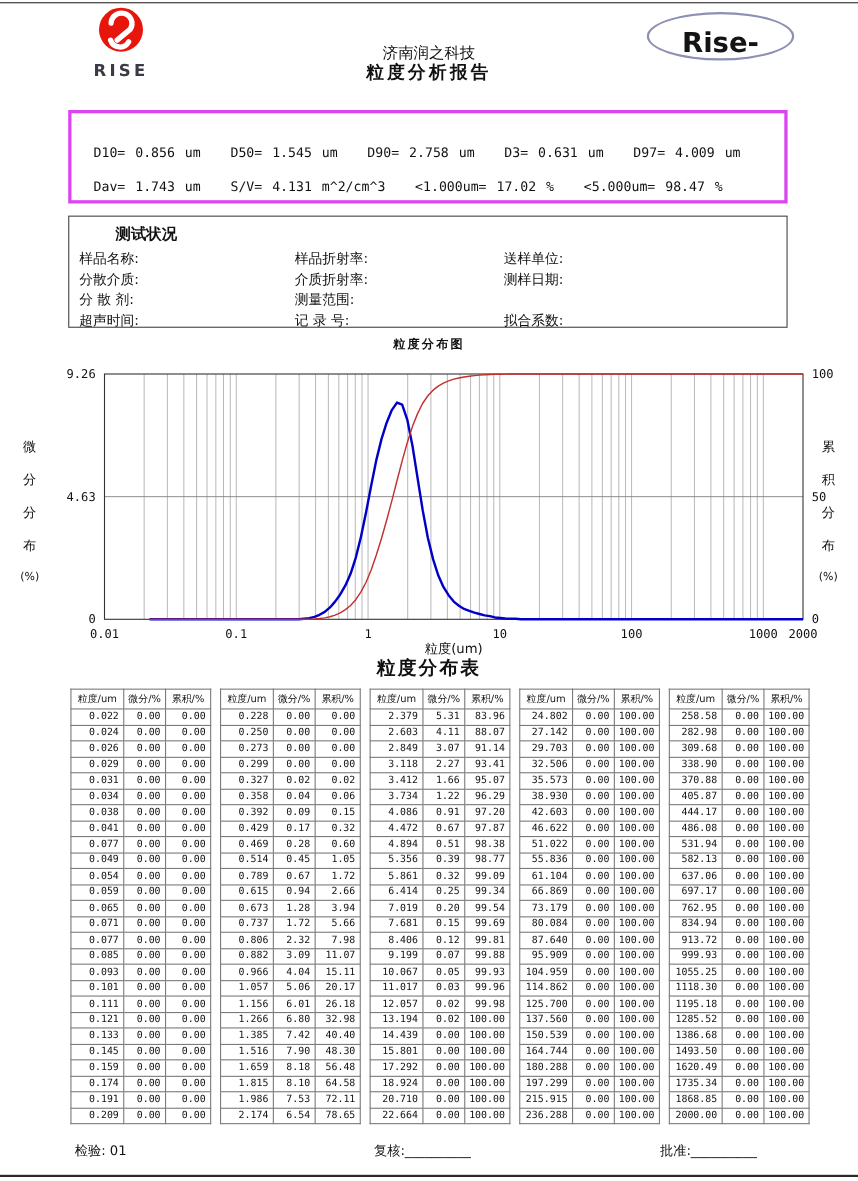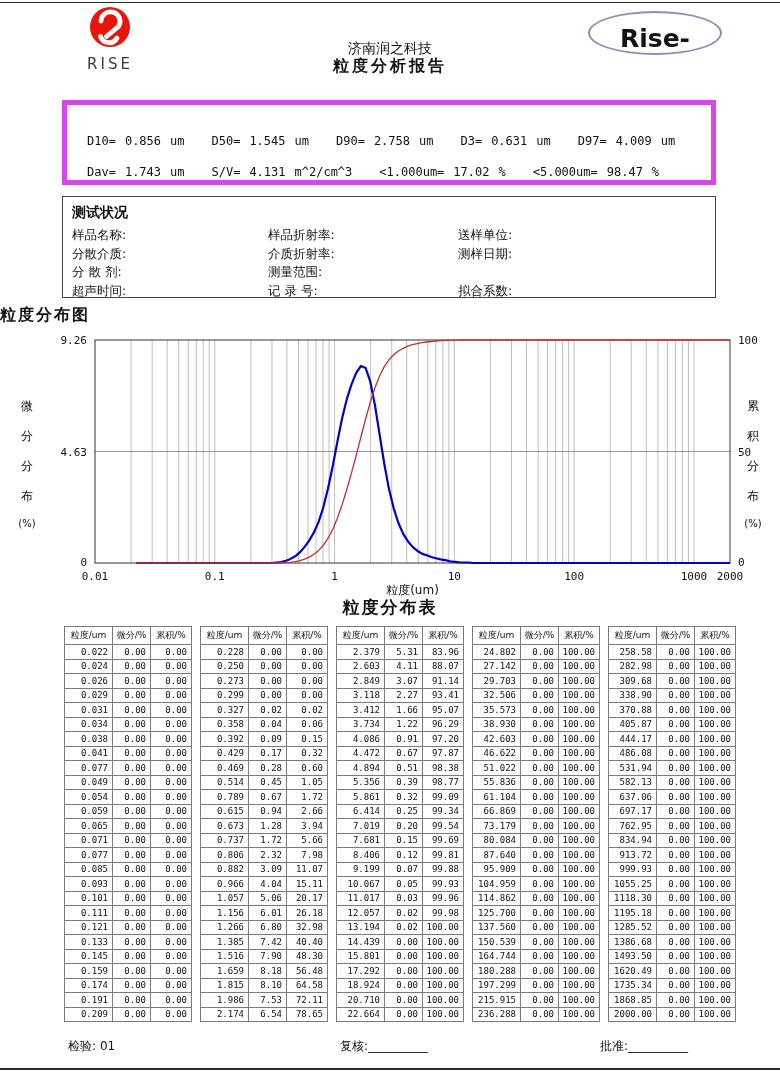--- a/index.html
+++ b/index.html
@@ -10,7 +10,7 @@
   .bottom-rule{top:1068px;height:2px;}
   
   .logo-wrap{position:absolute;left:62px;top:6px;width:96px;text-align:center;}
-  .logo-text{font-weight:normal;font-size:15px;letter-spacing:3px;color:#3b3b46;margin-top:1px;}
+  .logo-text{font-weight:bold;font-size:15px;letter-spacing:3px;color:#3b3b46;margin-top:1px;}
   .company{position:absolute;left:0;top:40px;width:780px;text-align:center;font-size:14px;}
   .report-title{position:absolute;left:0;top:56px;width:780px;text-align:center;
                 font-size:16px;font-weight:bold;letter-spacing:3px;}

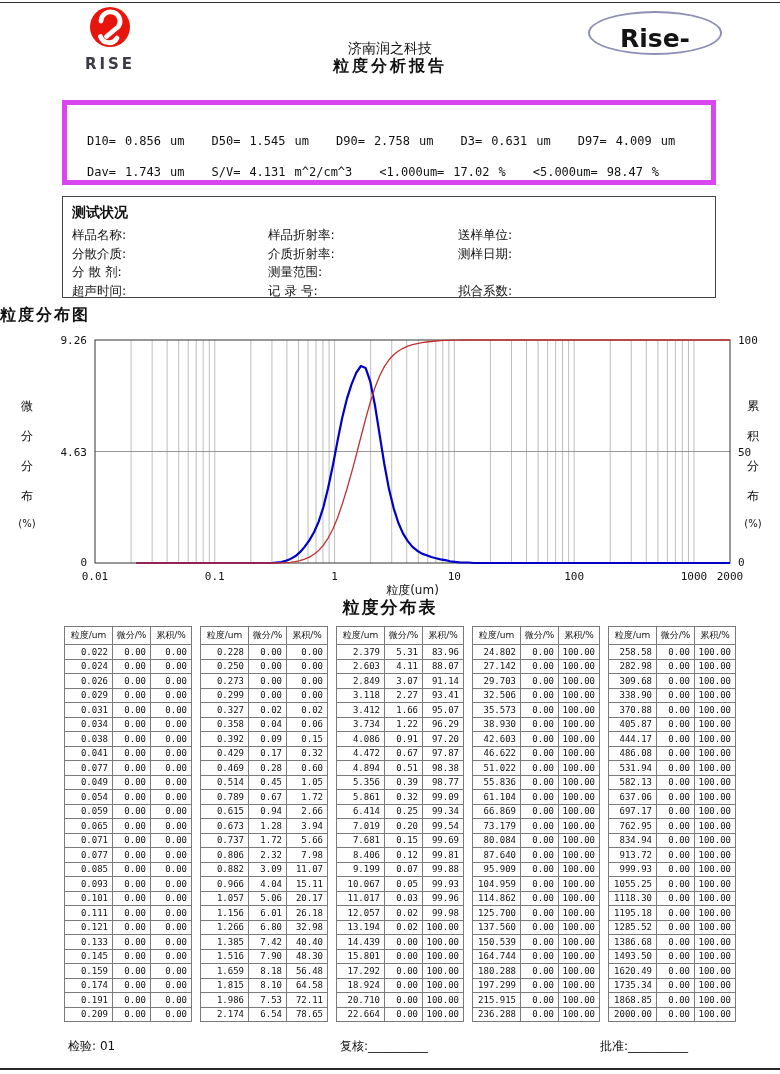--- a/index.html
+++ b/index.html
@@ -18,7 +18,7 @@
          border-radius:50%;display:flex;align-items:flex-end;justify-content:center;
          font-size:25px;font-weight:800;color:#141414;box-sizing:border-box;letter-spacing:0px;}
   
-  .summary-box{position:absolute;left:62px;top:100px;width:654px;height:85px;border:5px solid #d946ef;
+  .summary-box{position:absolute;left:62px;top:100px;width:654px;height:85px;border:3px solid #d946ef;
                box-sizing:border-box;padding:20px 0 0 20px;
                font-family:"DejaVu Sans Mono", monospace;font-size:12px;}
   .sum-line{display:flex;gap:27px;height:31px;align-items:center;white-space:nowrap;}

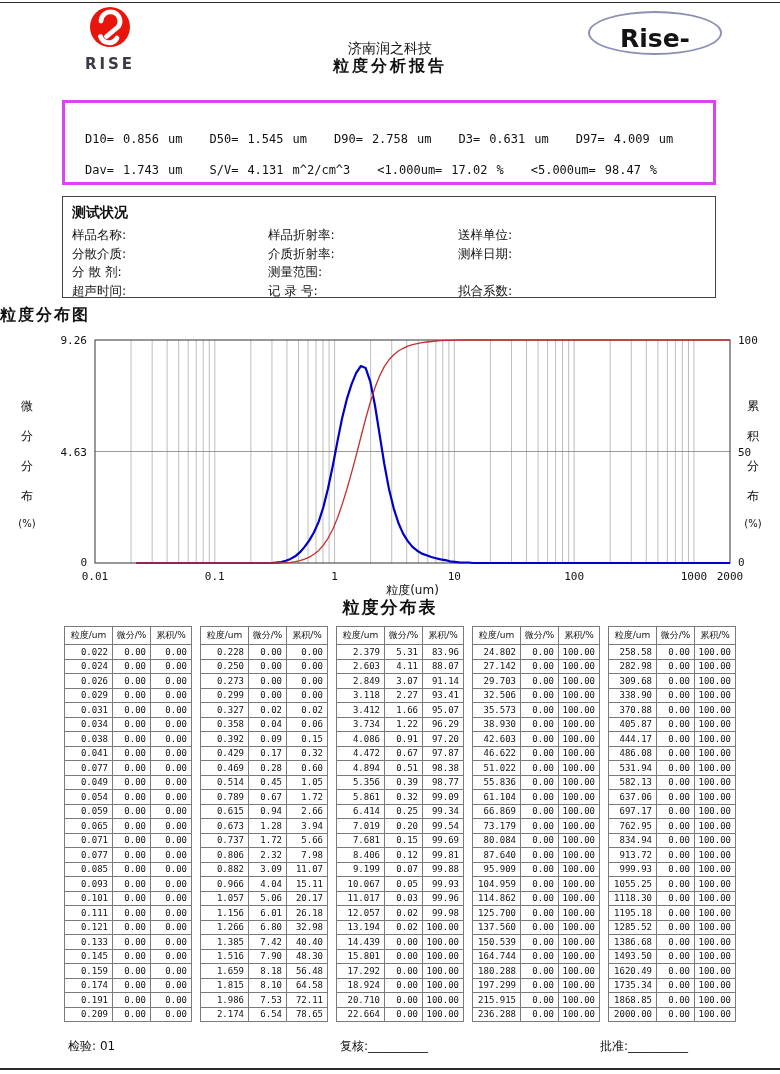--- a/index.html
+++ b/index.html
@@ -26,7 +26,7 @@
   
   .test-box{position:absolute;left:62px;top:196px;width:654px;height:102px;border:1px solid #444;
             box-sizing:border-box;padding:7px 0 0 9px;}
-  .test-title{font-size:14px;font-weight:bold;margin-bottom:5px;}
+  .test-title{font-size:14px;font-weight:bold;margin-bottom:5px;margin-left:33px;}
   .test-row{display:grid;grid-template-columns:196px 190px 1fr;height:18.5px;font-size:12.5px;}
   
   .chart-title{position:absolute;left:0;top:305px;width:780px;

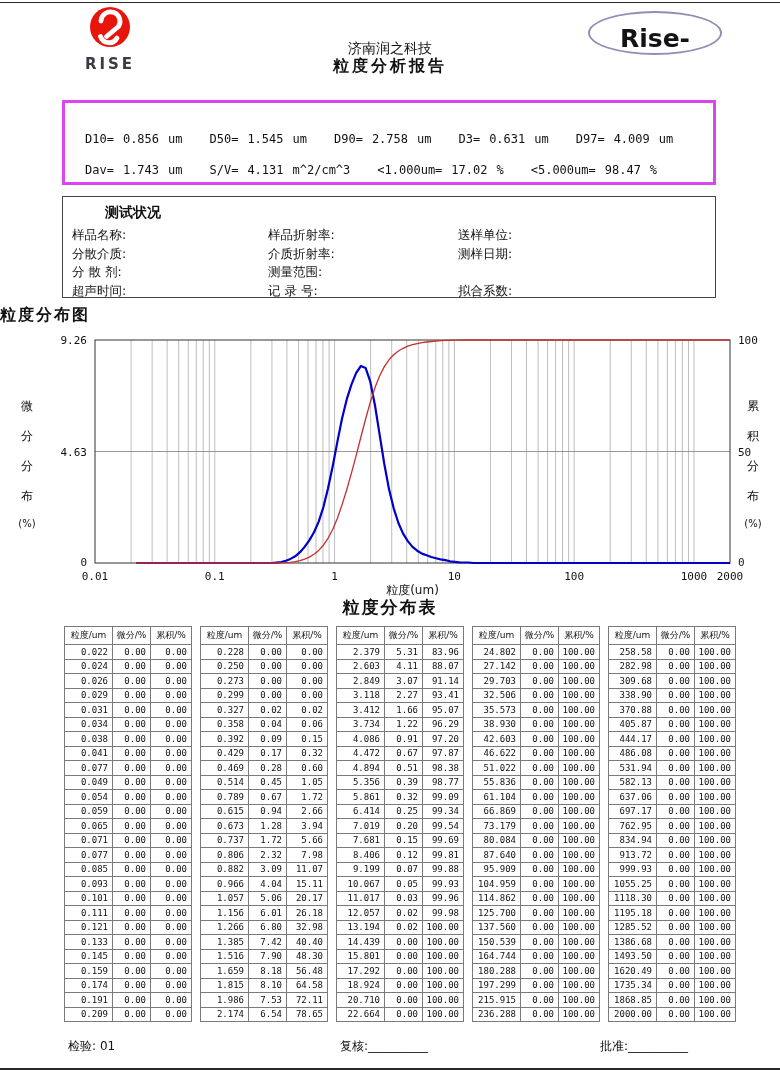--- a/index.html
+++ b/index.html
@@ -29,8 +29,8 @@
   .test-title{font-size:14px;font-weight:bold;margin-bottom:5px;margin-left:33px;}
   .test-row{display:grid;grid-template-columns:196px 190px 1fr;height:18.5px;font-size:12.5px;}
   
-  .chart-title{position:absolute;left:0;top:305px;width:780px;
-               font-size:16px;font-weight:bold;letter-spacing:2px;}
+  .chart-title{position:absolute;left:0;top:305px;width:780px;text-align:center;
+               font-size:11px;font-weight:bold;letter-spacing:2px;}
   #chart-svg{position:absolute;left:0;top:330px;}
   
   .table-title{position:absolute;left:0;top:596px;width:780px;text-align:center;

